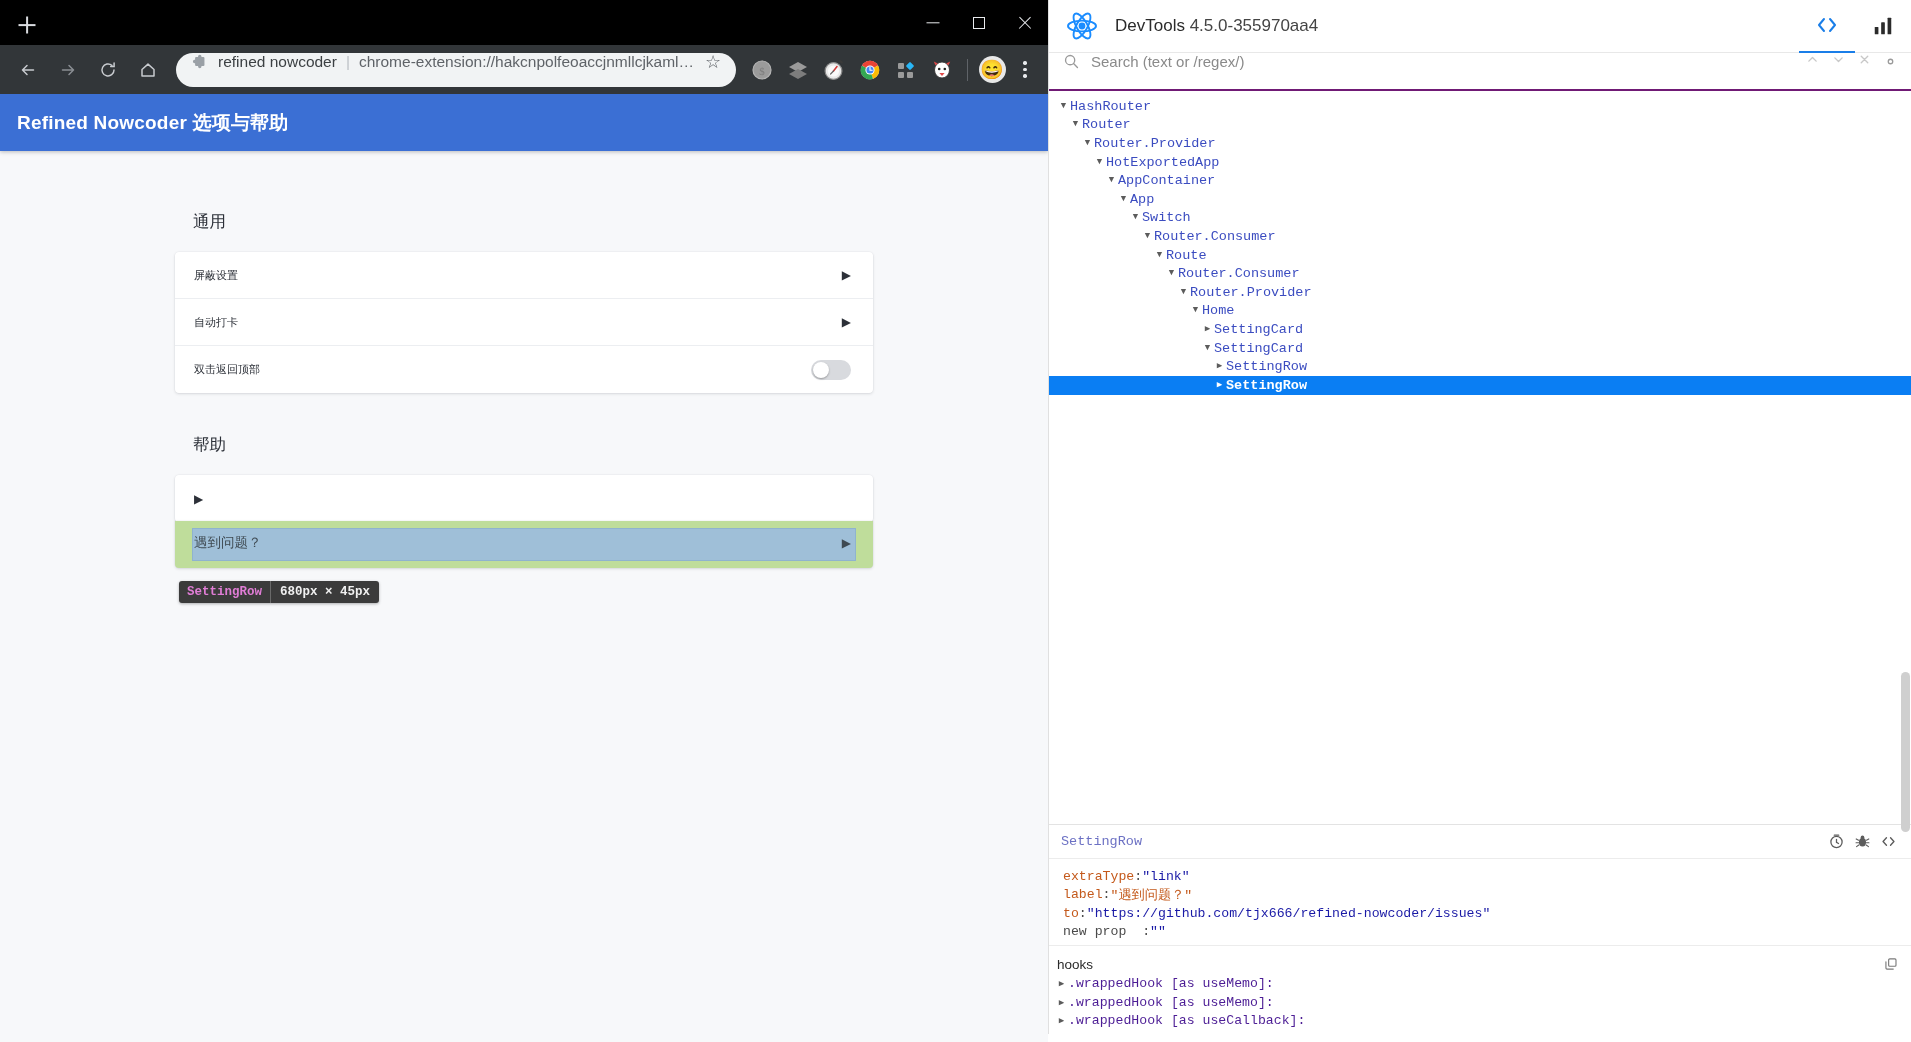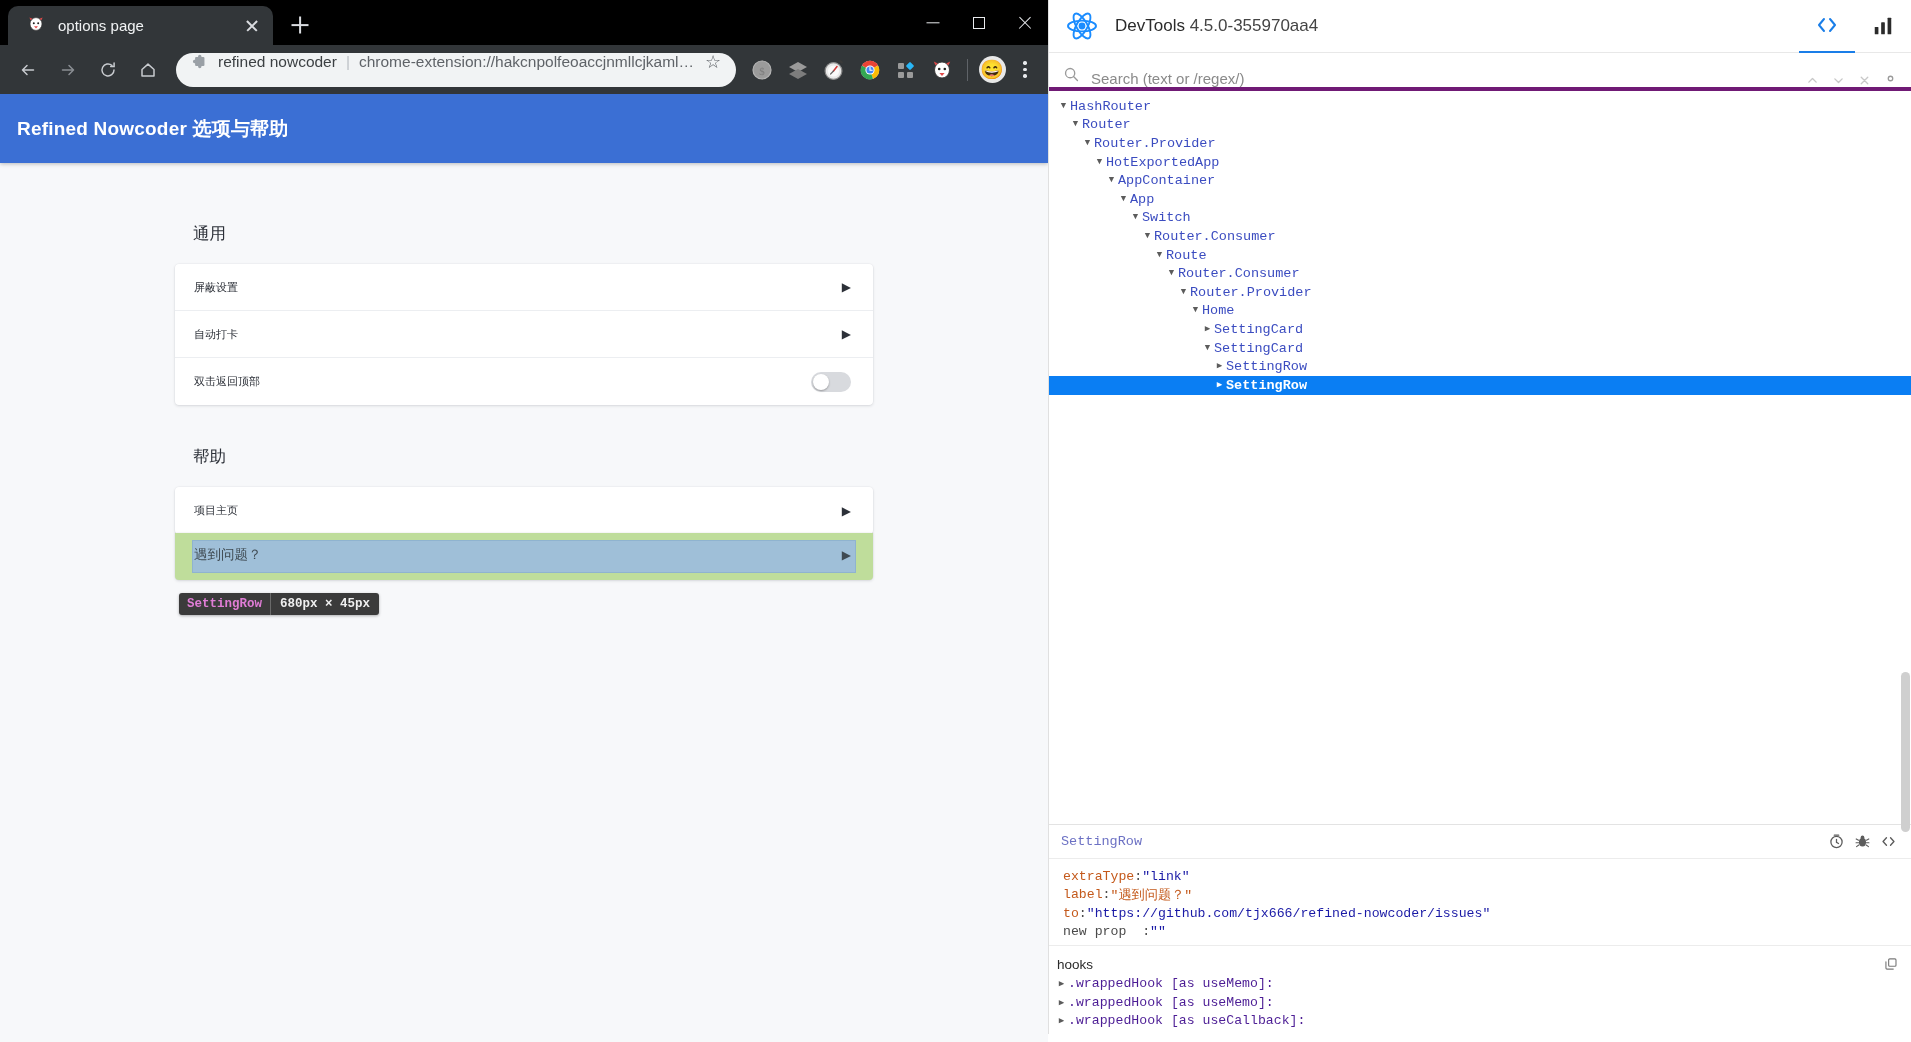--- a/index.html
+++ b/index.html
@@ -212,20 +212,6 @@
 
     <div class="titlebar">
       <div class="tabstrip">
-        <div class="tab">
-          <span class="tab-favicon">
-            <svg width="18" height="18" viewBox="0 0 18 18">
-              <ellipse cx="9" cy="8" rx="6" ry="6.4" fill="#fff" stroke="#333" stroke-width=".7"></ellipse>
-              <path d="M3.6 4.2 L2.4 1.6 L5.6 2.8 Z" fill="#e04a4a"></path>
-              <path d="M14.4 4.2 L15.6 1.6 L12.4 2.8 Z" fill="#e04a4a"></path>
-              <circle cx="6.8" cy="7.3" r="1" fill="#222"></circle>
-              <circle cx="11.2" cy="7.3" r="1" fill="#222"></circle>
-              <path d="M7 10.2 h4 l-2 2.4 Z" fill="#e04a4a"></path>
-            </svg>
-          </span>
-          <span class="tab-title">options page</span>
-          <span class="tab-close"></span>
-        </div>
         <div class="newtab"></div>
       </div>
       <div class="winbtns">

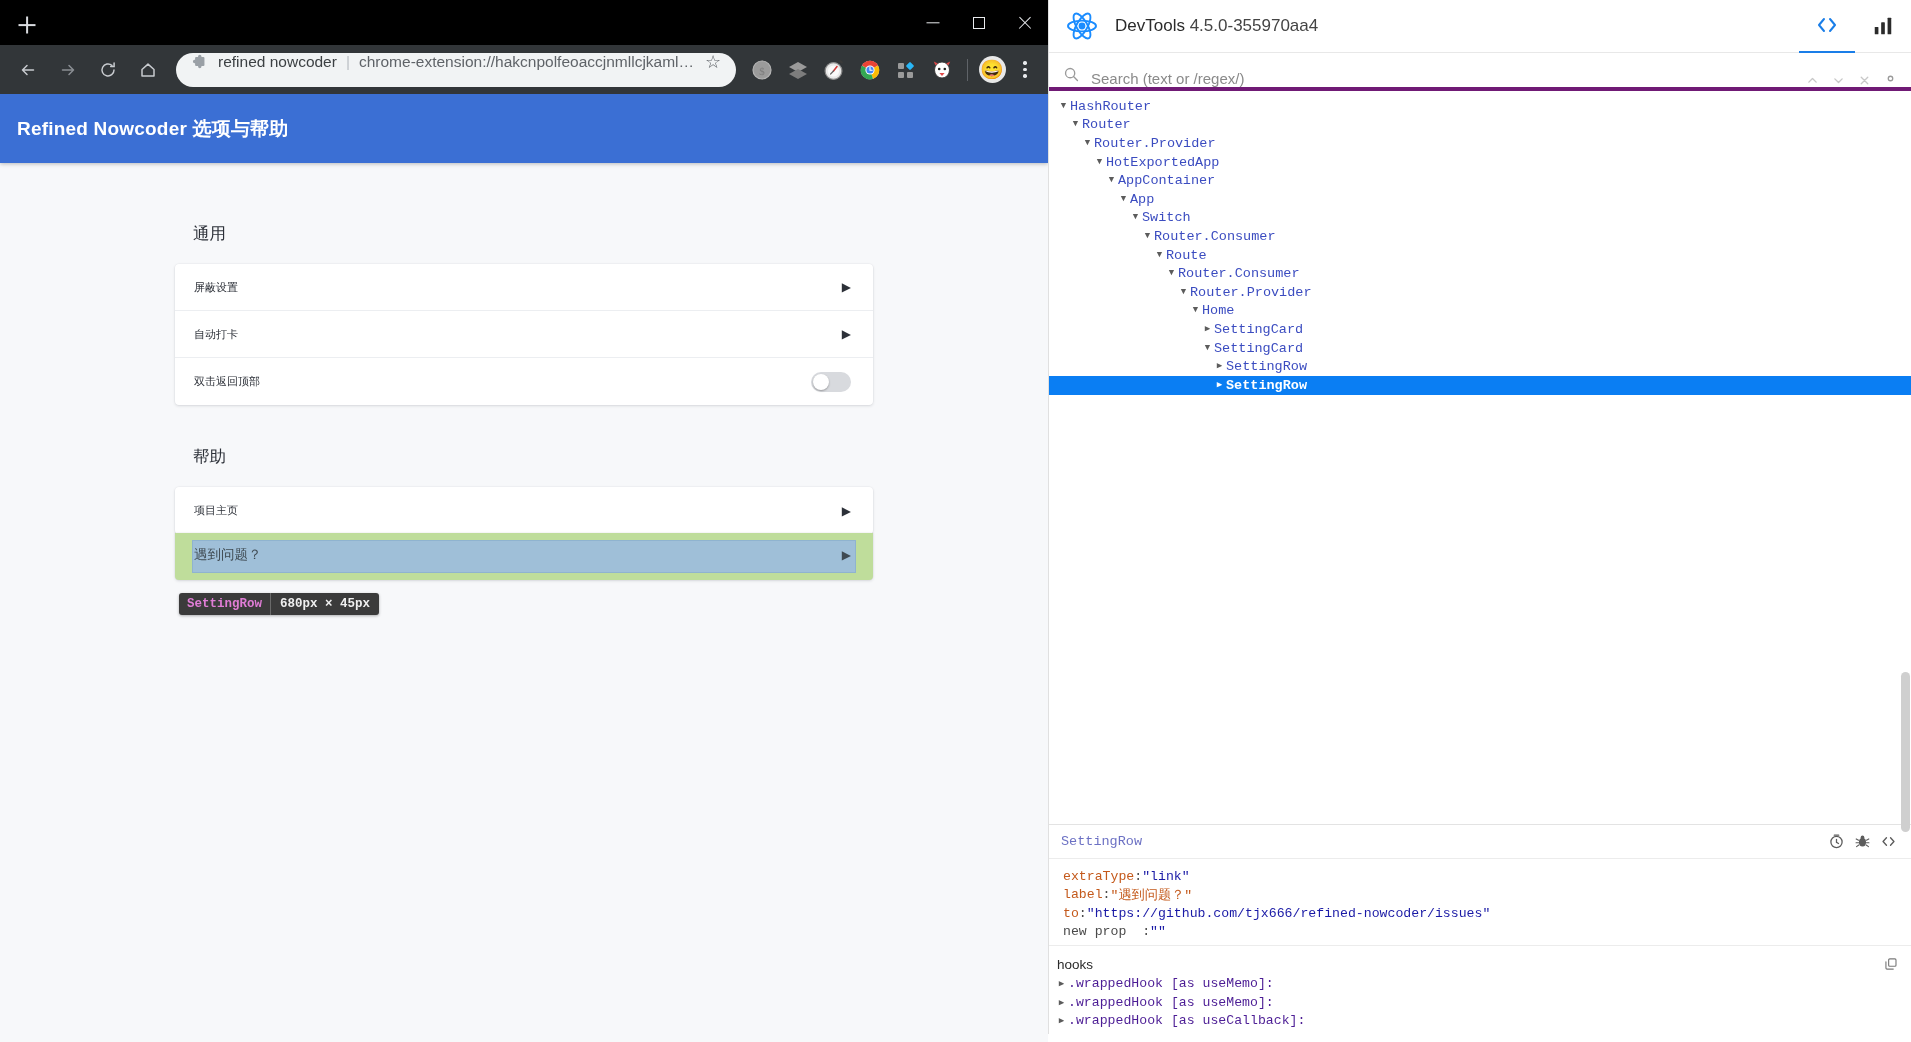--- a/index.html
+++ b/index.html
@@ -144,8 +144,8 @@
   .dt-tab svg { display: block; }
 
   .dt-search {
-    height: 38px; flex: 0 0 38px; display: flex; align-items: flex-end; padding: 0 8px 0 14px;
-    border-bottom: 4px solid #701a75; background: #ffffff;
+    height: 38px; flex: 0 0 38px; display: flex; align-items: flex-start; padding: 0 8px 0 14px;
+    border-bottom: 2px solid #701a75; background: #ffffff;
   }
   .dt-search-icon { width: 18px; flex: 0 0 18px; }
   .dt-search-input {

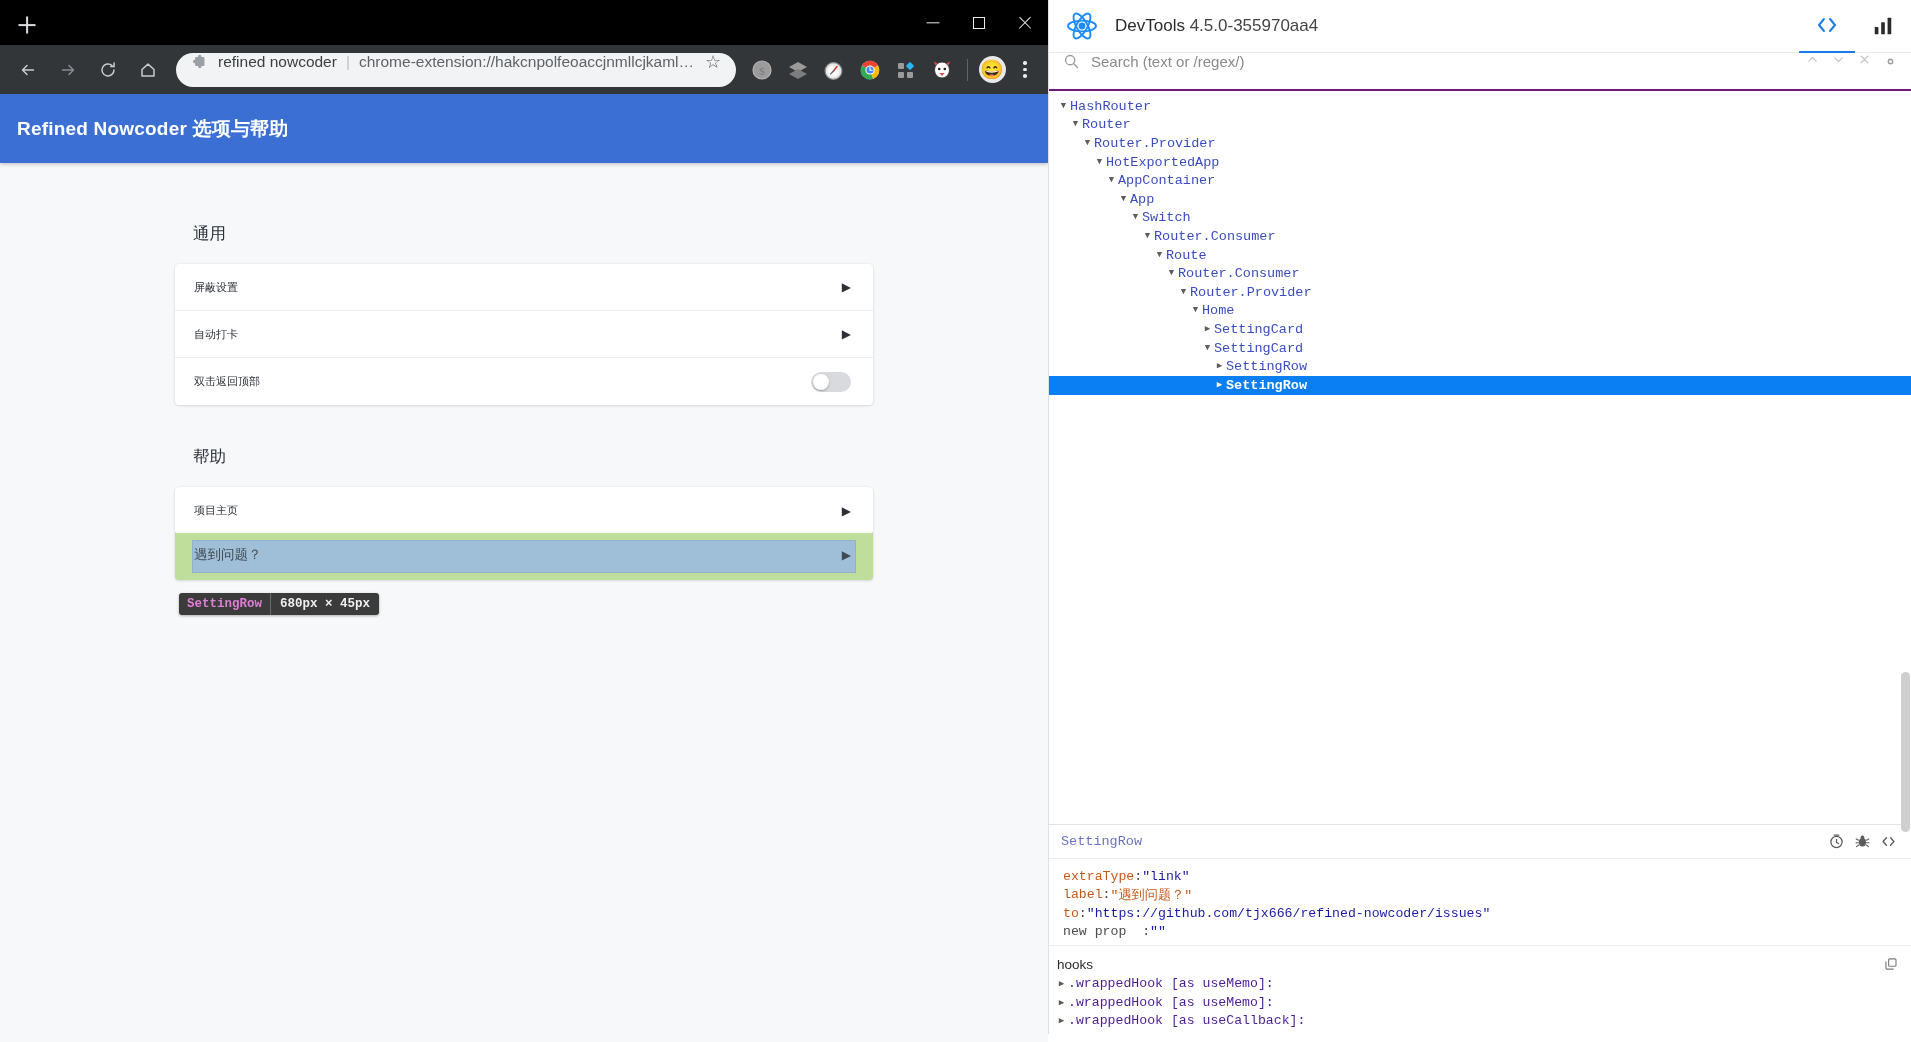--- a/index.html
+++ b/index.html
@@ -78,7 +78,7 @@
   
   .page { height: calc(1042px - 94px); background: #f7f8fa; overflow: hidden; position: relative; }
   .page-header {
-    height: 69px; background: #3b6fd4; display: flex; align-items: center; padding-left: 17px;
+    height: 57px; background: #3b6fd4; display: flex; align-items: center; padding-left: 17px;
     box-shadow: 0 1px 4px rgba(0,0,0,.25);
   }
   .page-header-title { color: #ffffff; font-size: 19px; font-weight: bold; letter-spacing: .2px; }

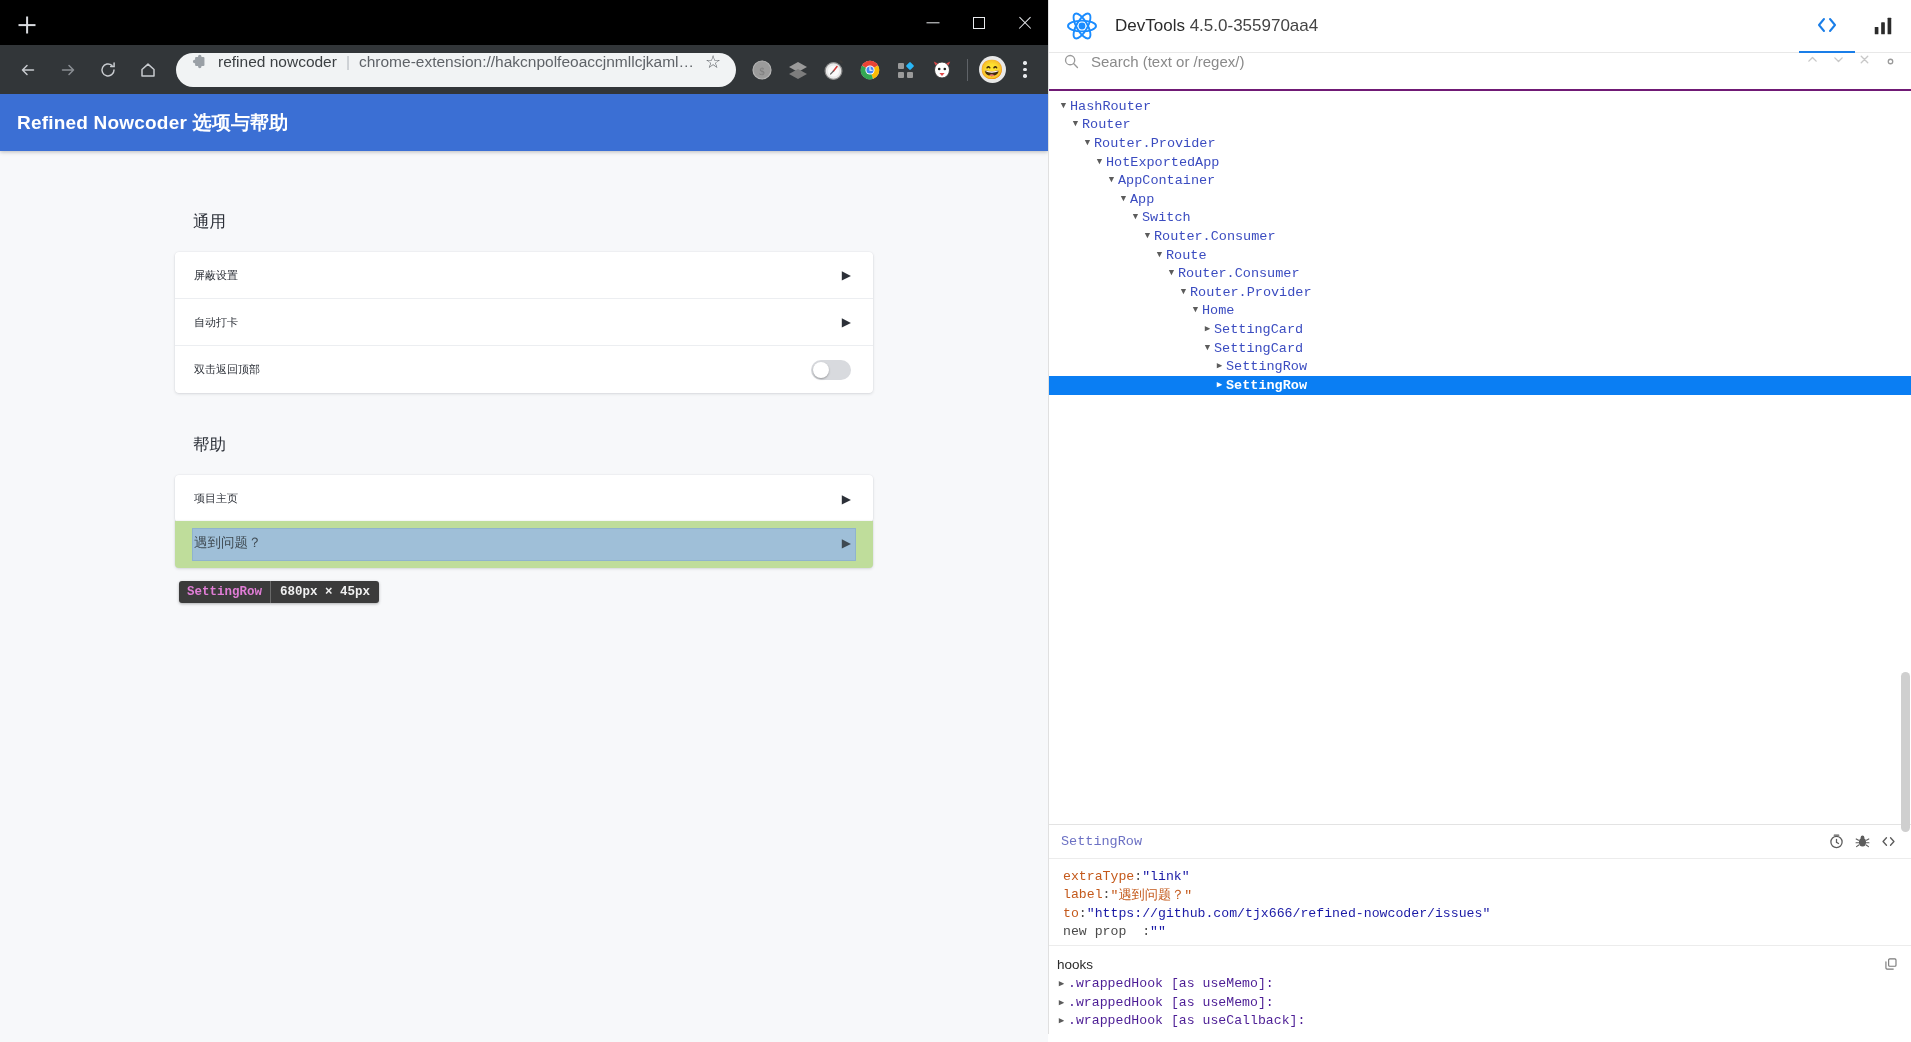--- a/index.html
+++ b/index.html
@@ -355,7 +355,6 @@
           <div class="section-title second">帮助</div>
           <div class="card">
             <div class="row">
-              <span class="row-label">项目主页</span>
               <span class="row-arrow">▶</span>
             </div>
           </div>

